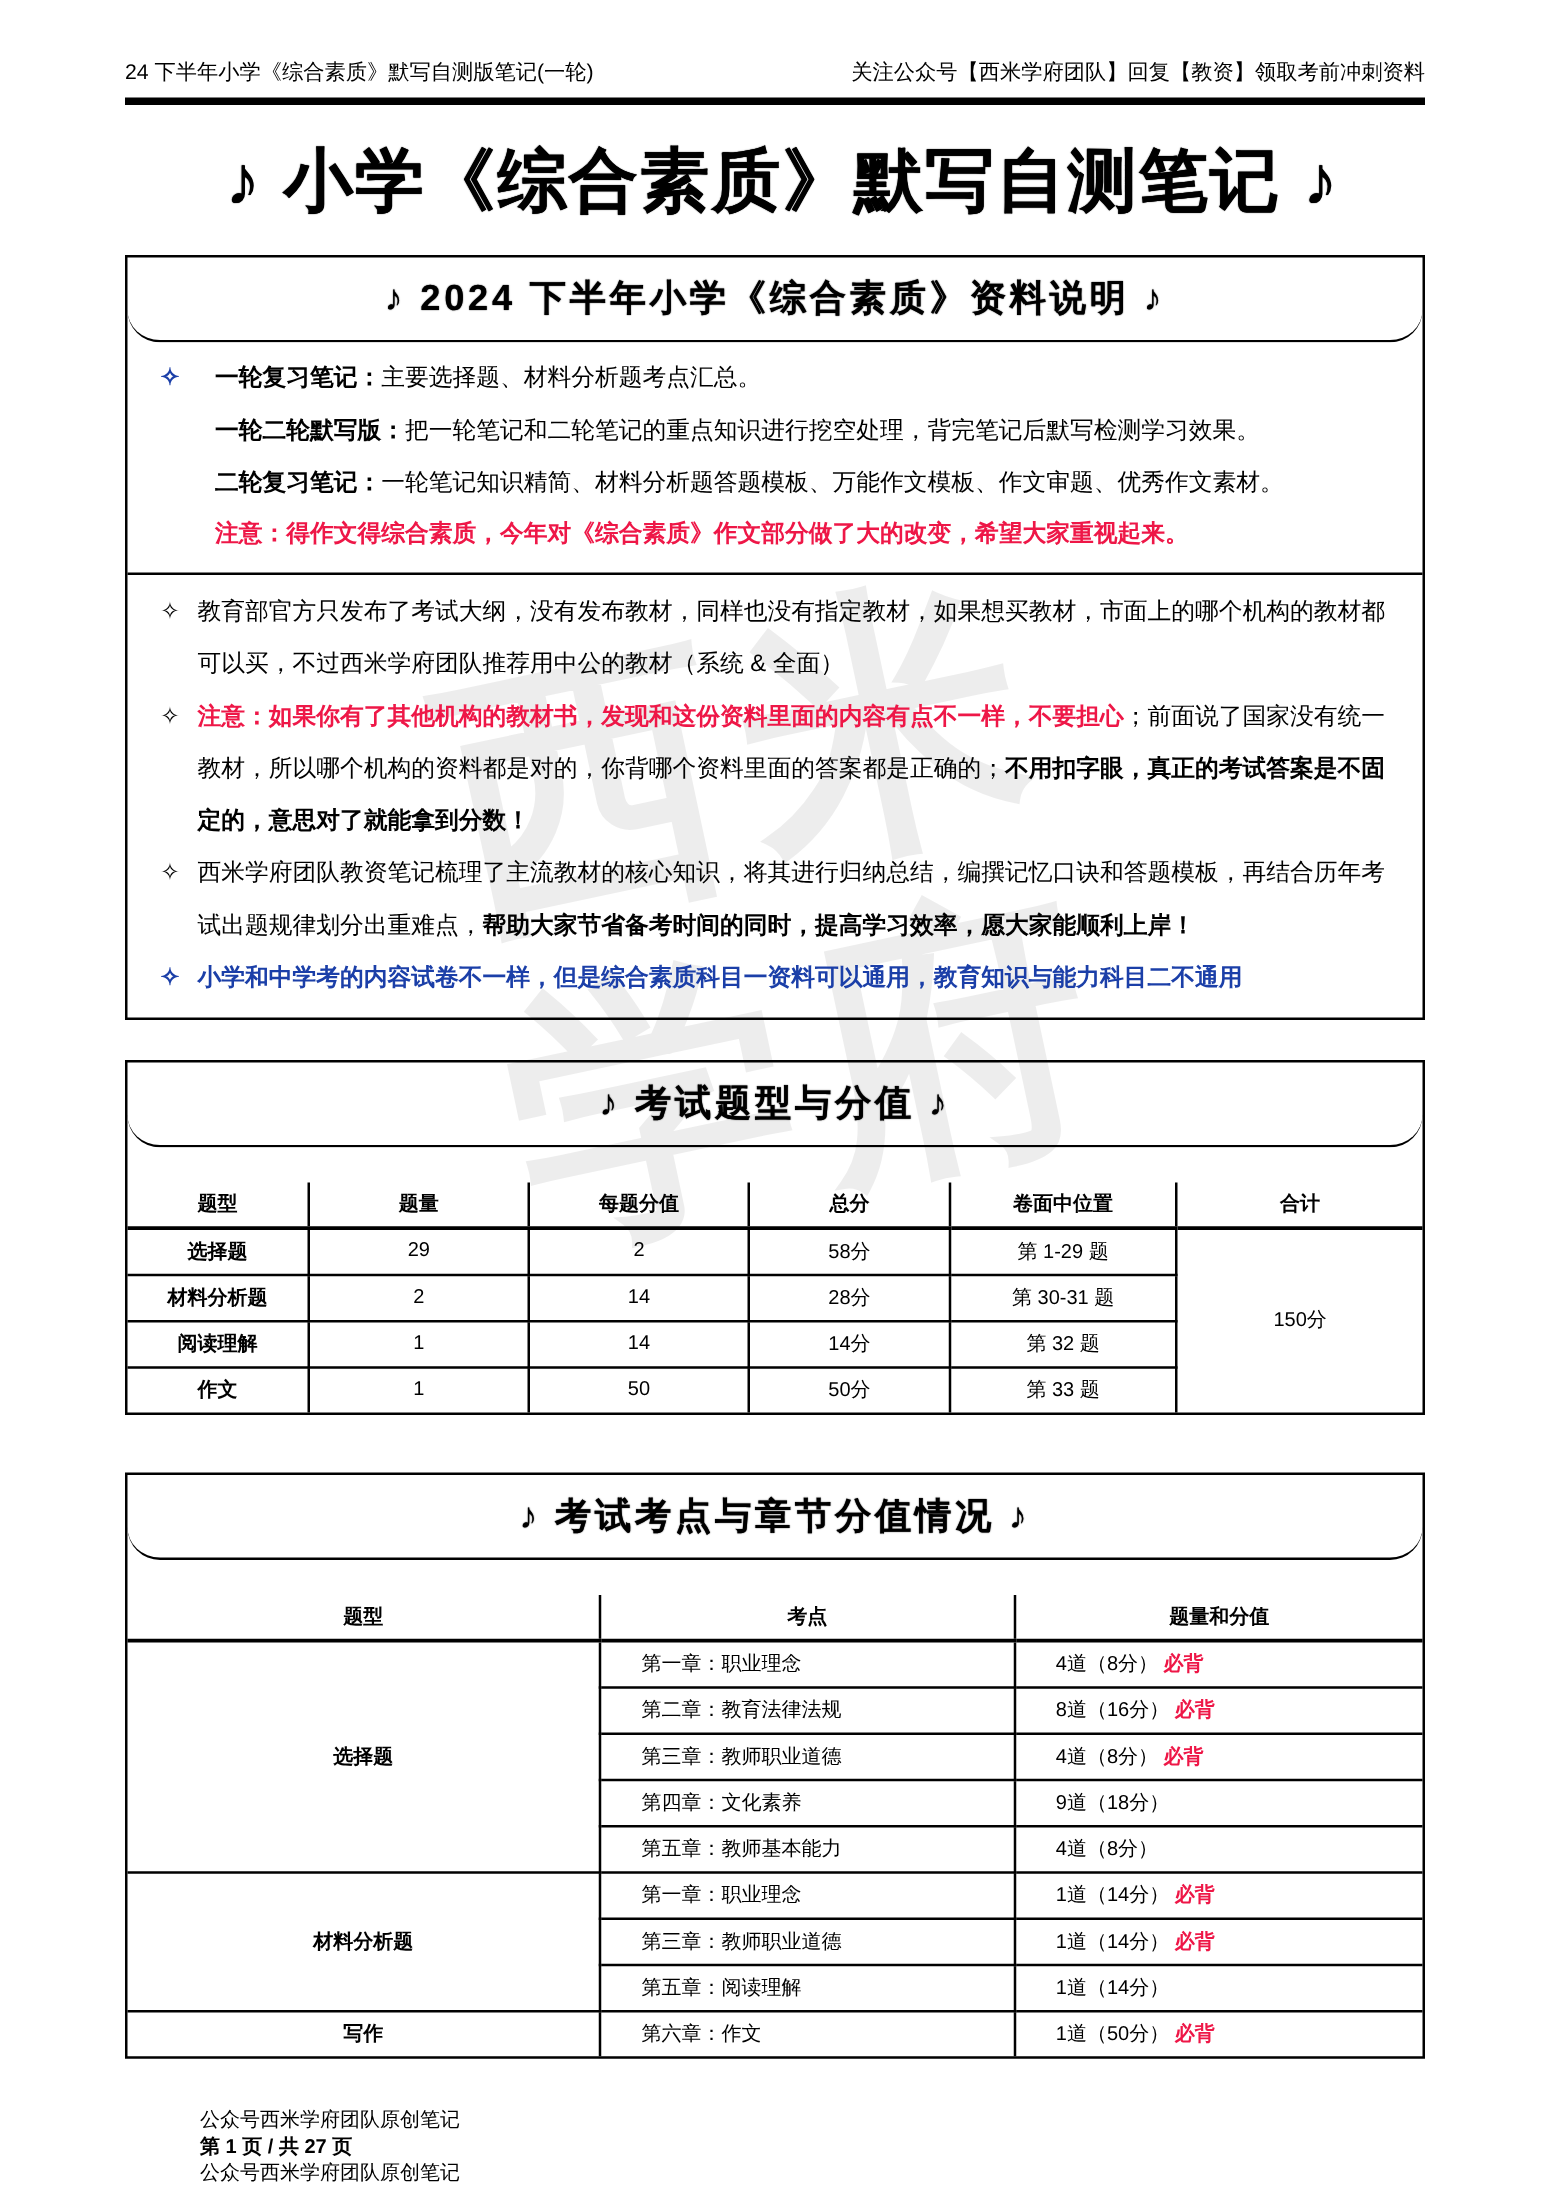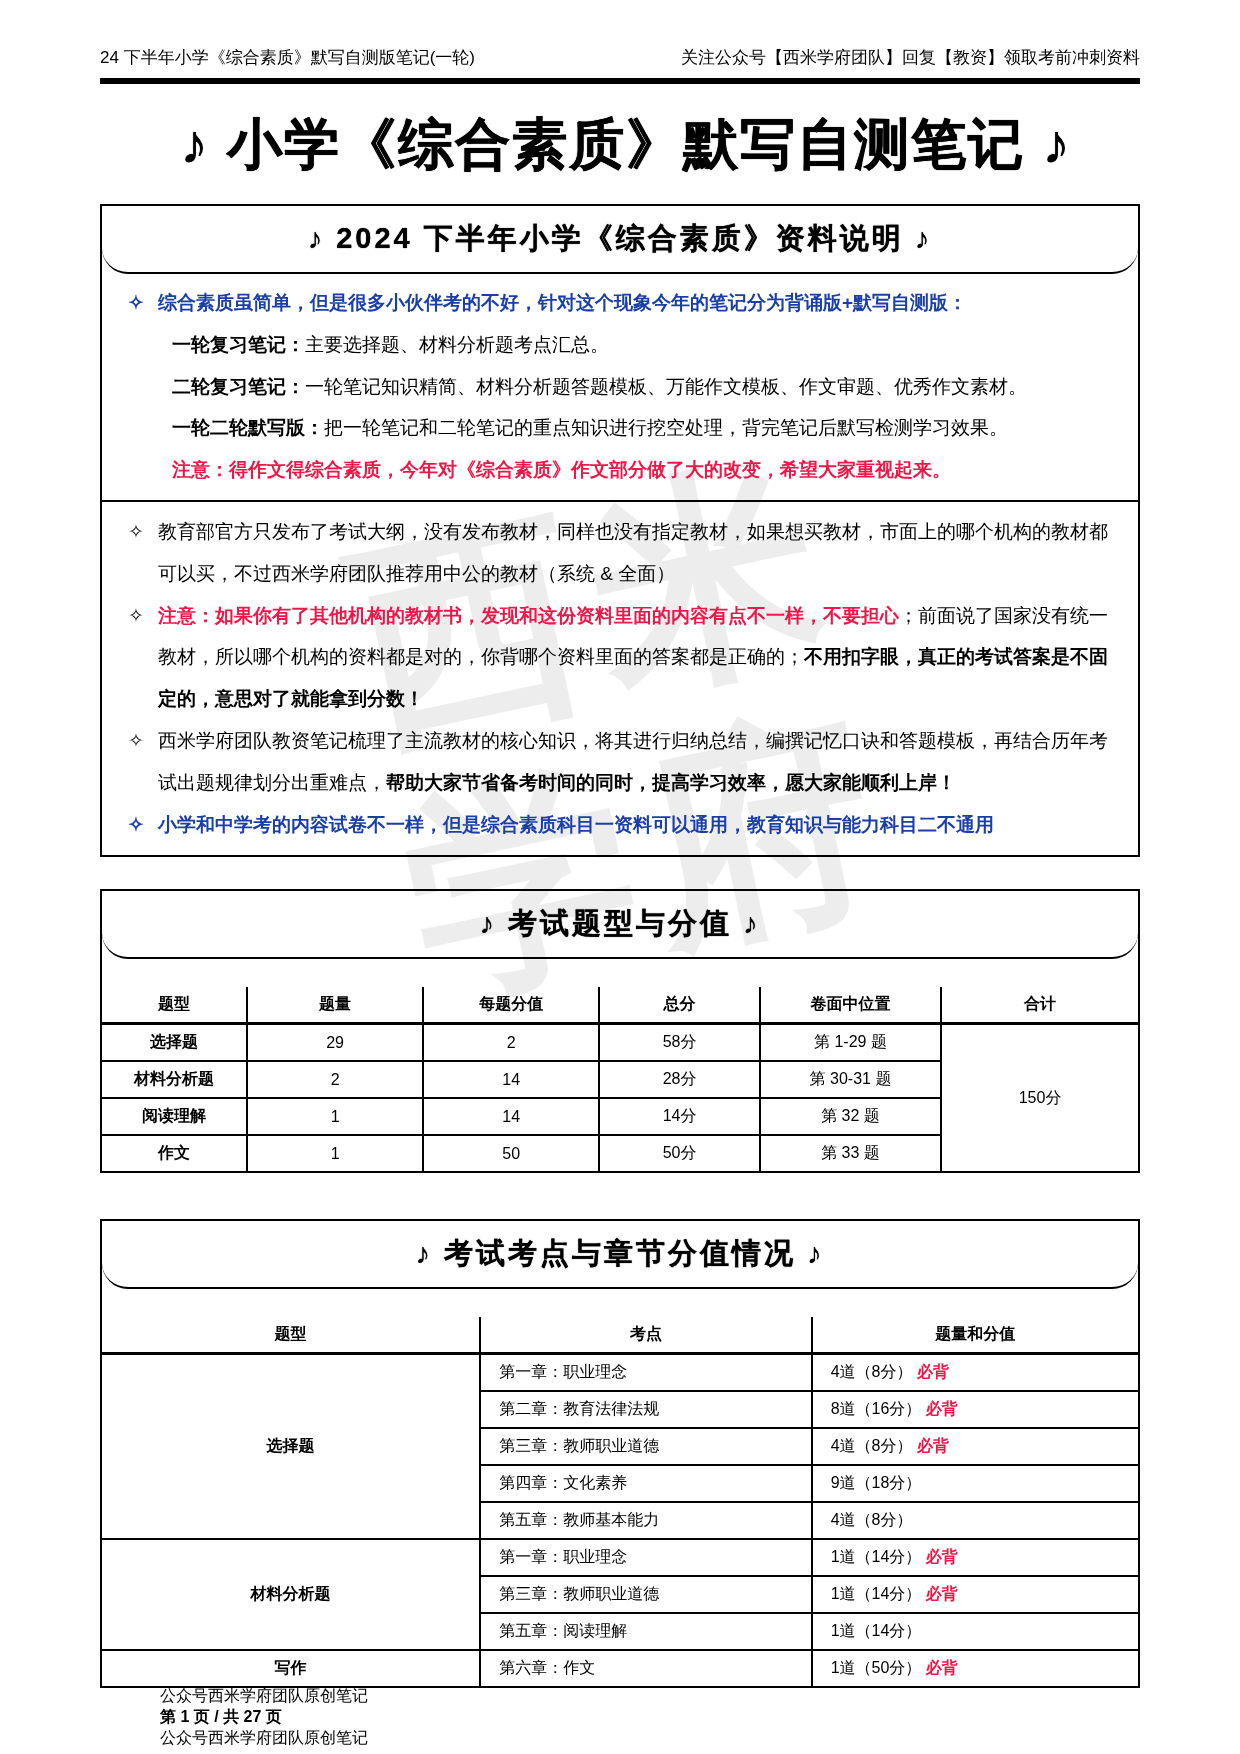--- a/index.html
+++ b/index.html
@@ -128,7 +128,6 @@
 
       <div class="para">
         <span class="bullet blue bold">✧</span>
-        <span class="blue bold">综合素质虽简单，但是很多小伙伴考的不好，针对这个现象今年的笔记分为背诵版+默写自测版：</span>
       </div>
 
       <div class="sub">

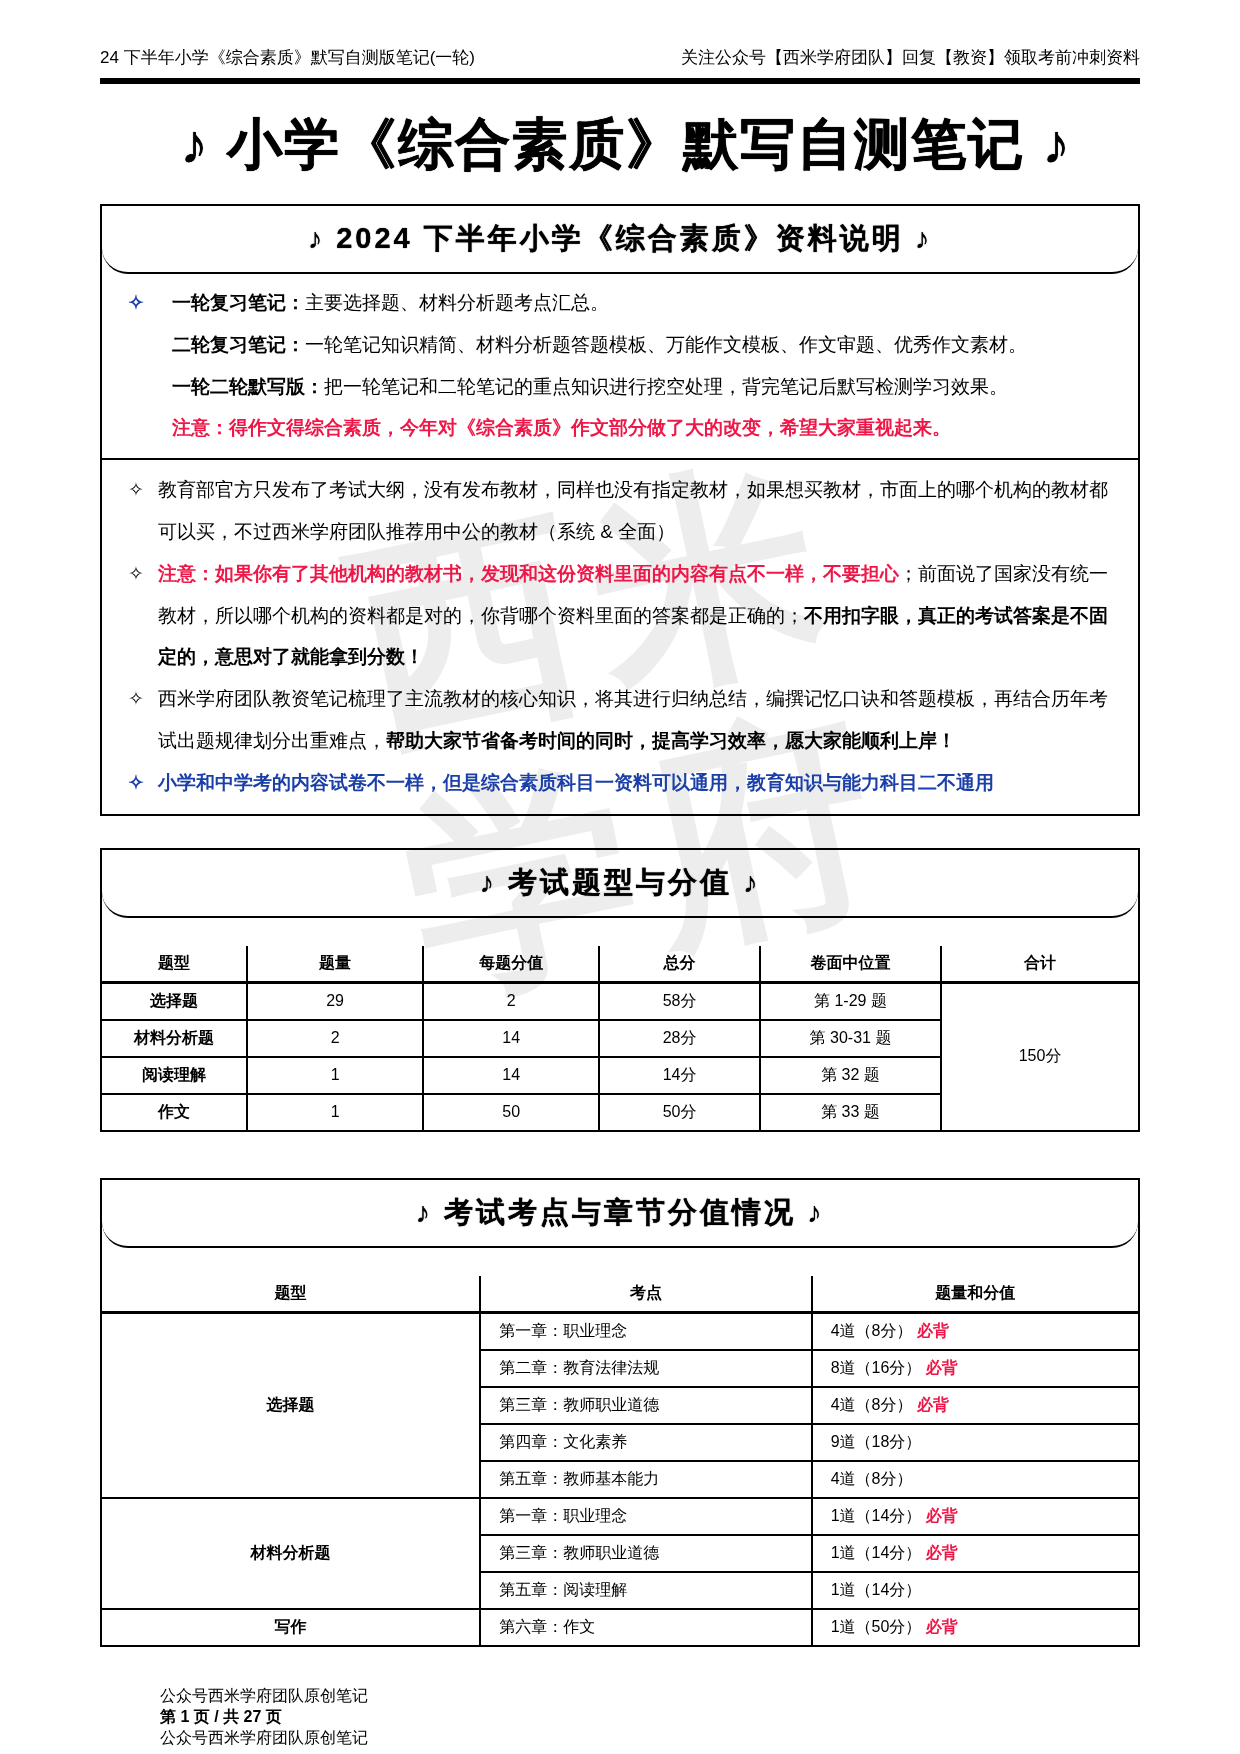--- a/index.html
+++ b/index.html
@@ -134,10 +134,10 @@
         <span class="bold">一轮复习笔记：</span><span>主要选择题、材料分析题考点汇总。</span>
       </div>
       <div class="sub">
+        <span class="bold">一轮二轮默写版：</span><span>把一轮笔记和二轮笔记的重点知识进行挖空处理，背完笔记后默写检测学习效果。</span>
+      </div>
+      <div class="sub">
         <span class="bold">二轮复习笔记：</span><span>一轮笔记知识精简、材料分析题答题模板、万能作文模板、作文审题、优秀作文素材。</span>
-      </div>
-      <div class="sub">
-        <span class="bold">一轮二轮默写版：</span><span>把一轮笔记和二轮笔记的重点知识进行挖空处理，背完笔记后默写检测学习效果。</span>
       </div>
 
       <div class="sub redtxt">注意：得作文得综合素质，今年对《综合素质》作文部分做了大的改变，希望大家重视起来。</div>

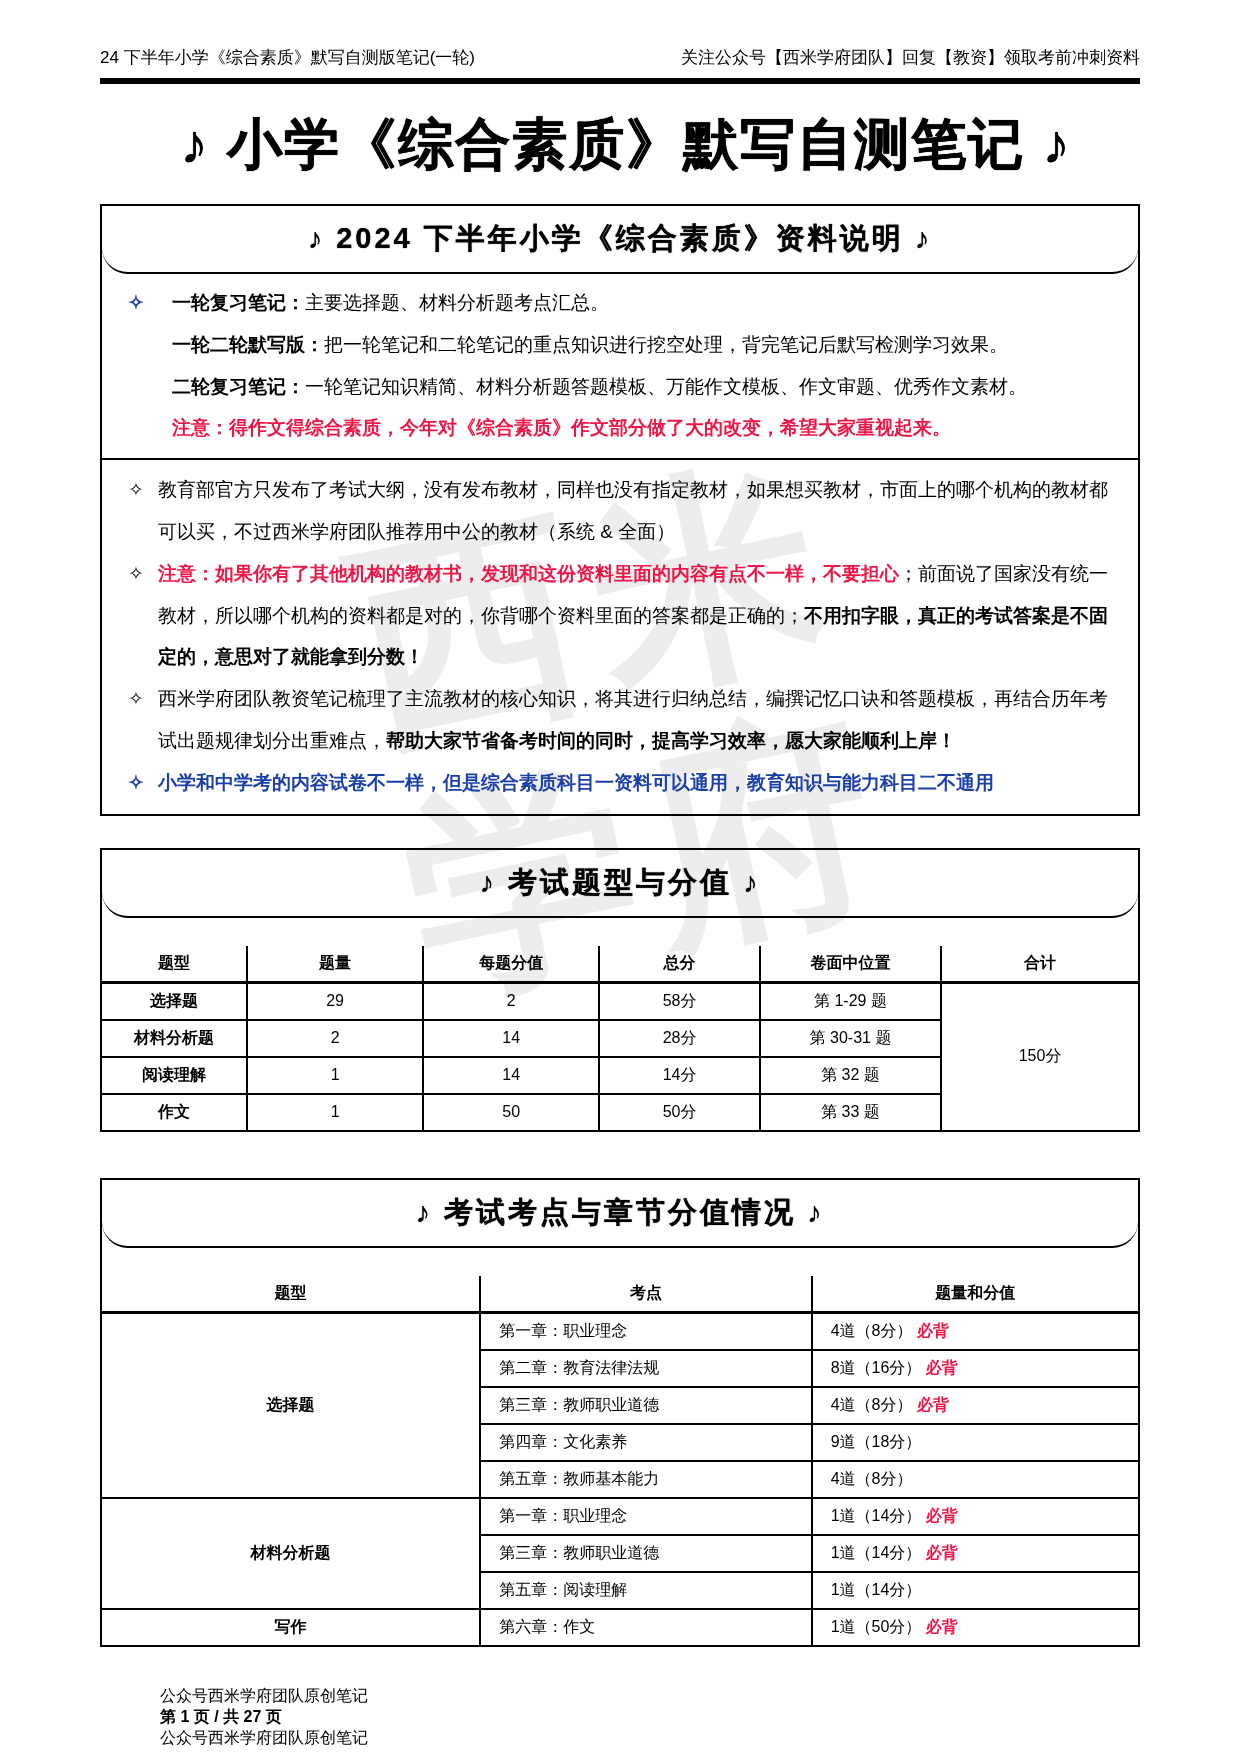--- a/index.html
+++ b/index.html
@@ -90,7 +90,7 @@
     border-bottom:3px solid #000;
     font-weight:bold;
   }
-  .tbl td.left{text-align:left;padding-left:18px;}
+  .tbl td.left{text-align:left;padding-left:32px;}
   .tbl td.rowlabel{font-weight:bold;}
   .score-box{margin-top:32px;}
   .chapter-box{margin-top:46px;}

